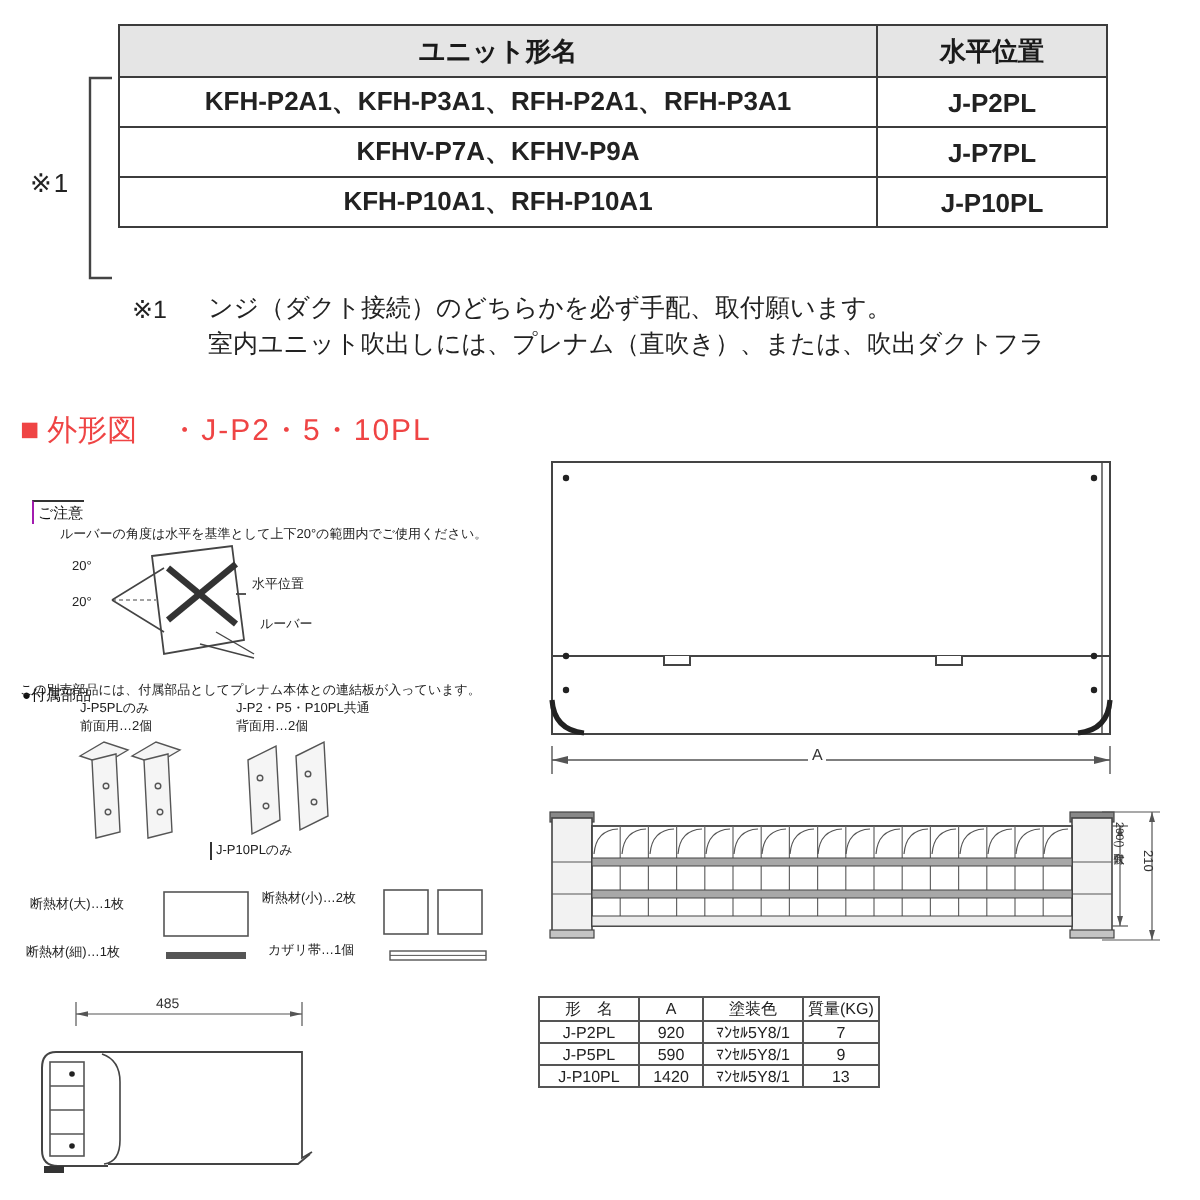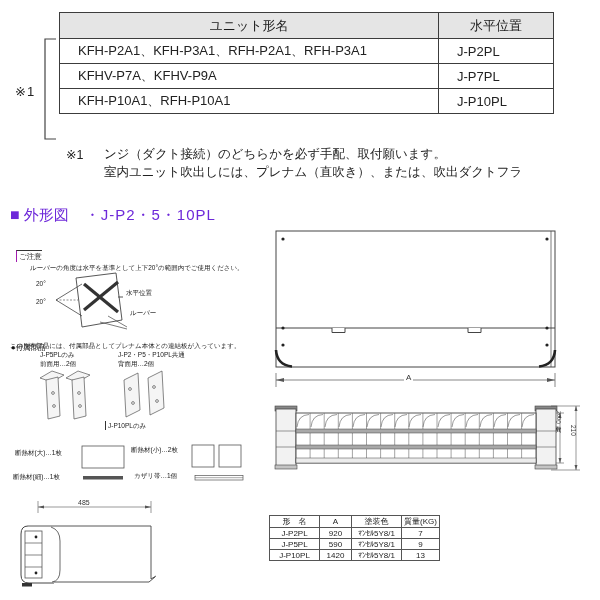--- a/index.html
+++ b/index.html
@@ -10,7 +10,7 @@
   .abs{position:absolute;}
   
   .unit-table{position:absolute;left:59px;top:12px;border-collapse:collapse;table-layout:fixed;}
-  .unit-table th,.unit-table td{border:1px solid #3c3c3c;font-size:13px;font-weight:normal;height:22px;padding:1px 18px;white-space:nowrap;overflow:hidden;}
+  .unit-table th,.unit-table td{border:1px solid #3c3c3c;font-size:13px;font-weight:bold;height:22px;padding:1px 7px;white-space:nowrap;overflow:hidden;}
   .unit-table th{background:#e5e5e5;text-align:center;height:23px;}
   .unit-table td{text-align:left;color:#222;}
   .ref-marker{position:absolute;left:15px;top:84px;font-size:13px;letter-spacing:1px;color:#222;}

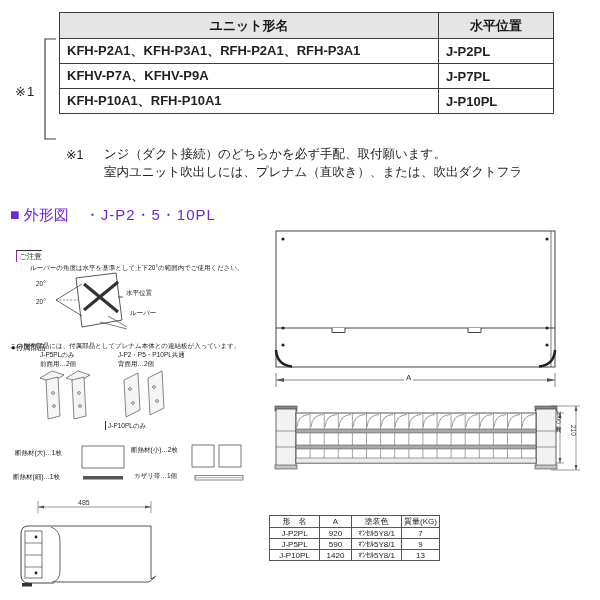--- a/index.html
+++ b/index.html
@@ -12,7 +12,7 @@
   .unit-table{position:absolute;left:59px;top:12px;border-collapse:collapse;table-layout:fixed;}
   .unit-table th,.unit-table td{border:1px solid #3c3c3c;font-size:13px;font-weight:bold;height:22px;padding:1px 7px;white-space:nowrap;overflow:hidden;}
   .unit-table th{background:#e5e5e5;text-align:center;height:23px;}
-  .unit-table td{text-align:left;color:#222;}
+  .unit-table td{text-align:center;color:#222;}
   .ref-marker{position:absolute;left:15px;top:84px;font-size:13px;letter-spacing:1px;color:#222;}
   
   .footnote-ref{position:absolute;left:66px;top:147px;font-size:12.5px;color:#222;}

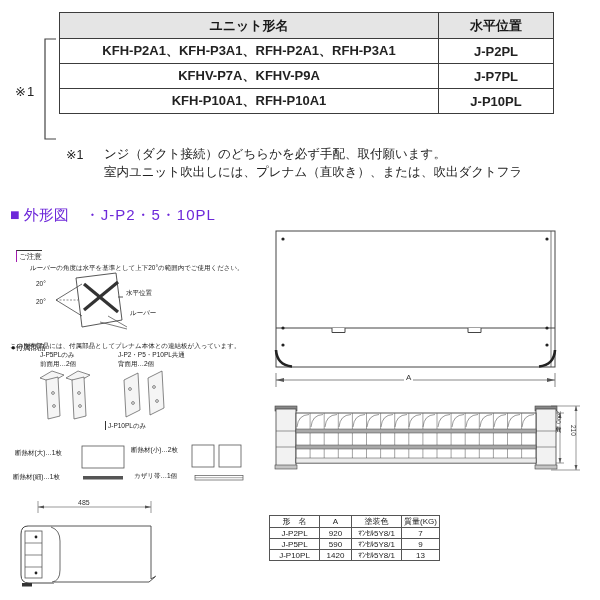--- a/index.html
+++ b/index.html
@@ -18,7 +18,7 @@
   .footnote-ref{position:absolute;left:66px;top:147px;font-size:12.5px;color:#222;}
   .footnote-text{position:absolute;left:104px;top:146px;font-size:12.5px;line-height:17.5px;color:#222;white-space:nowrap;}
   
-  .section-header{position:absolute;left:10px;top:206px;font-size:15px;color:#6d28d9;}
+  .section-header{position:absolute;left:10px;top:206px;font-size:15px;color:#ef4444;}
   .section-header .marker{font-size:16px;margin-right:4px;}
   .section-header .sub{margin-left:16px;letter-spacing:1px;}
   

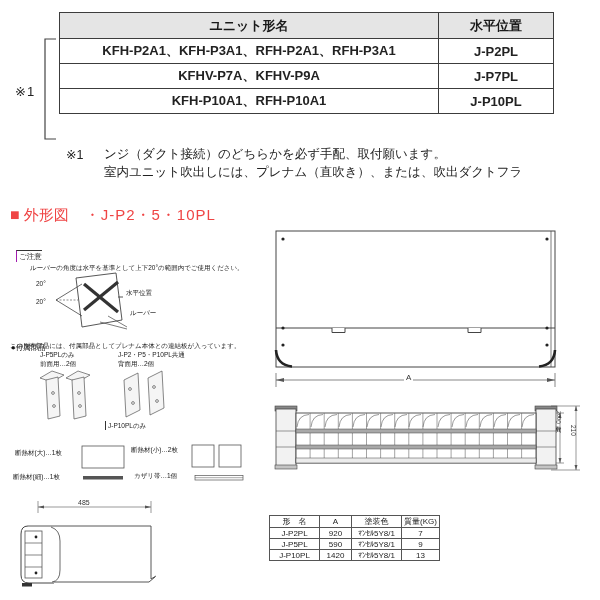--- a/index.html
+++ b/index.html
@@ -30,7 +30,7 @@
   .dim-label{position:absolute;font-size:7px;color:#333;background:#fff;padding:0 2px;white-space:nowrap;}
   .vtext{position:absolute;writing-mode:vertical-rl;text-orientation:mixed;color:#333;white-space:nowrap;}
   
-  .spec-table{position:absolute;left:269px;top:498px;border-collapse:collapse;table-layout:fixed;margin-top:17px;}
+  .spec-table{position:absolute;left:269px;top:498px;border-collapse:collapse;table-layout:fixed;}
   .spec-table th,.spec-table td{border:1px solid #555;font-size:8px;font-weight:normal;height:10px;padding:0 2px;text-align:center;white-space:nowrap;overflow:hidden;color:#222;}
 </style>
 </head>

